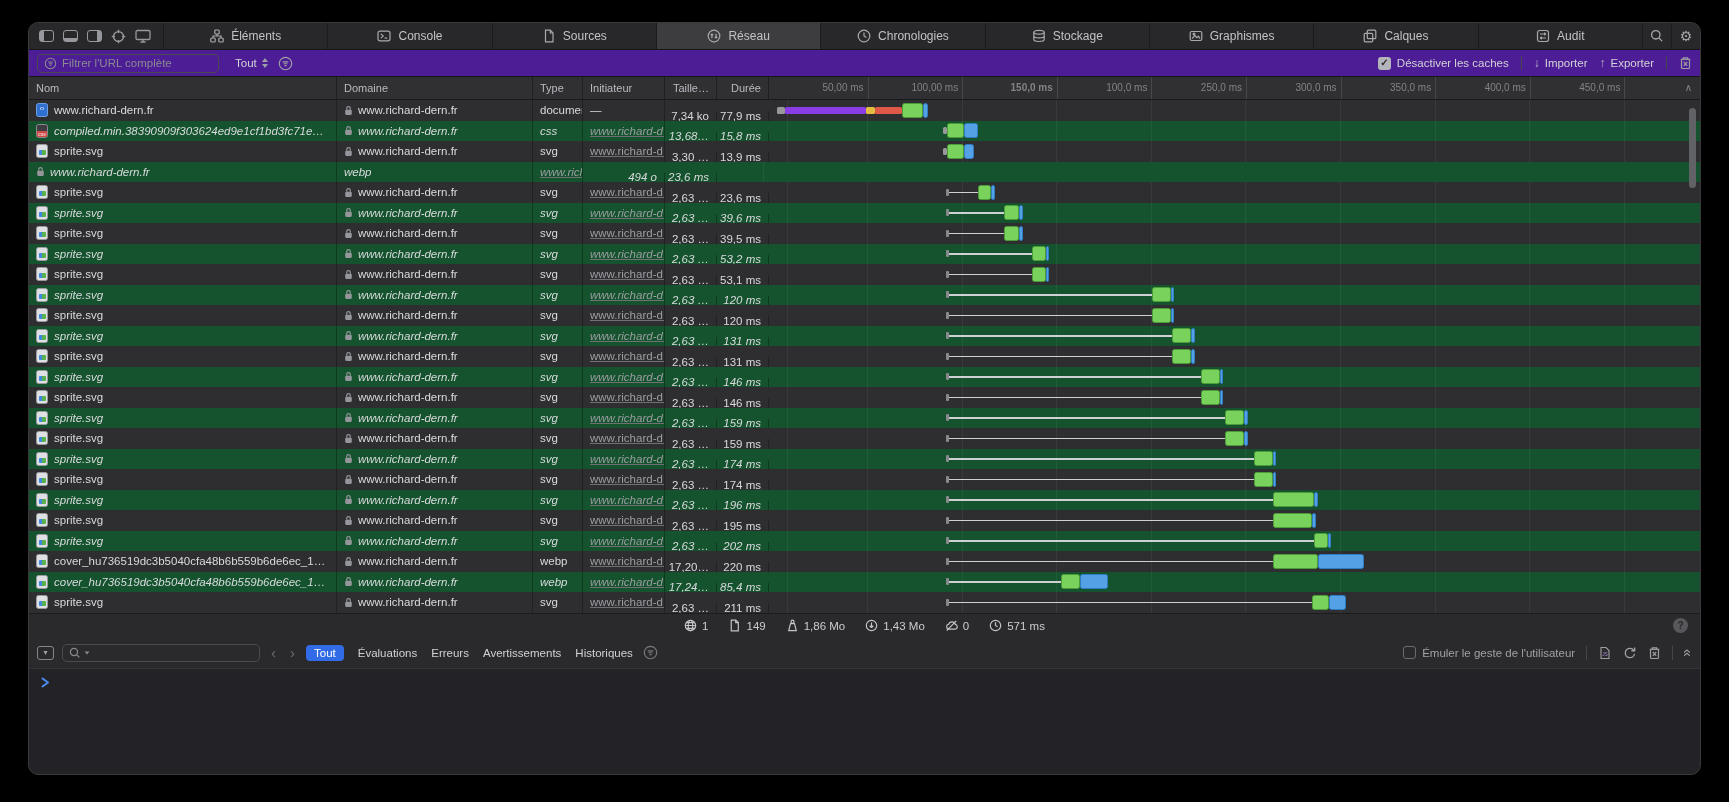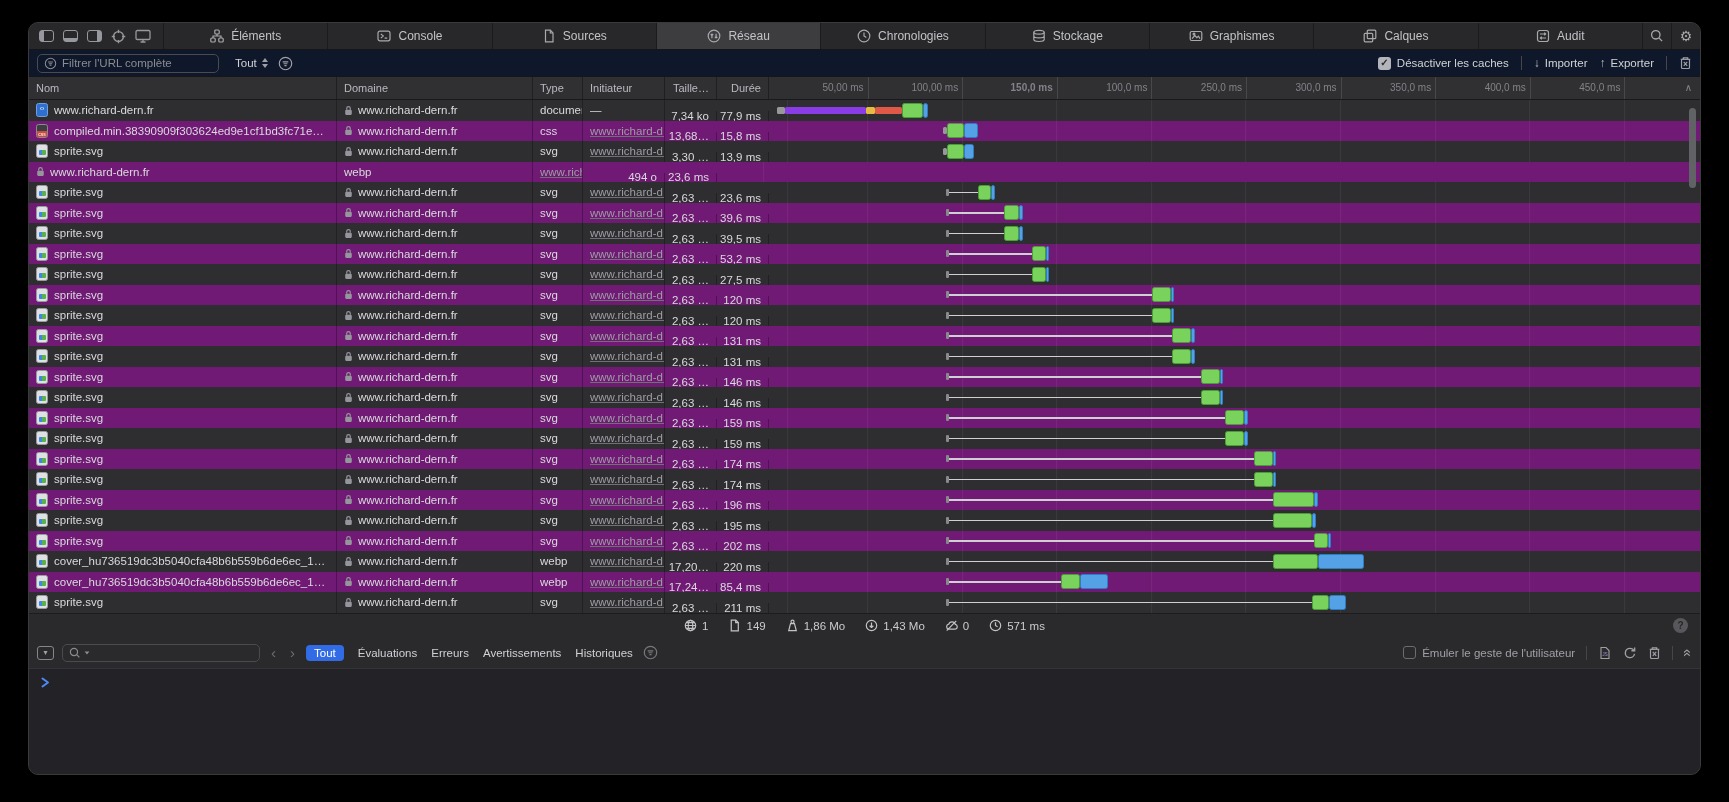--- a/index.html
+++ b/index.html
@@ -28,7 +28,7 @@
   .tooliconbox{width:28px;height:100%;display:flex;align-items:center;justify-content:center;border-right:1px solid #1b1b1d;}
   .tooliconbox:last-child{border-right:none;}
   
-  .nettoolbar{height:26px;flex:none;display:flex;align-items:center;background:#0f172a;border-bottom:1px solid #161618;padding:0 8px;gap:10px;}
+  .nettoolbar{height:26px;flex:none;display:flex;align-items:center;background:#4c1d95;border-bottom:1px solid #161618;padding:0 8px;gap:10px;}
   .filterfield{display:flex;align-items:center;gap:5px;width:168px;height:17px;border:1px solid #4b4b4f;border-radius:5px;padding:0 6px;color:#8b8c91;font-size:11.5px;}
   .ntdrop{display:flex;align-items:center;gap:5px;color:#d2d3d7;font-size:11.5px;margin-left:6px;}
   .carets{display:flex;flex-direction:column;gap:2px;}

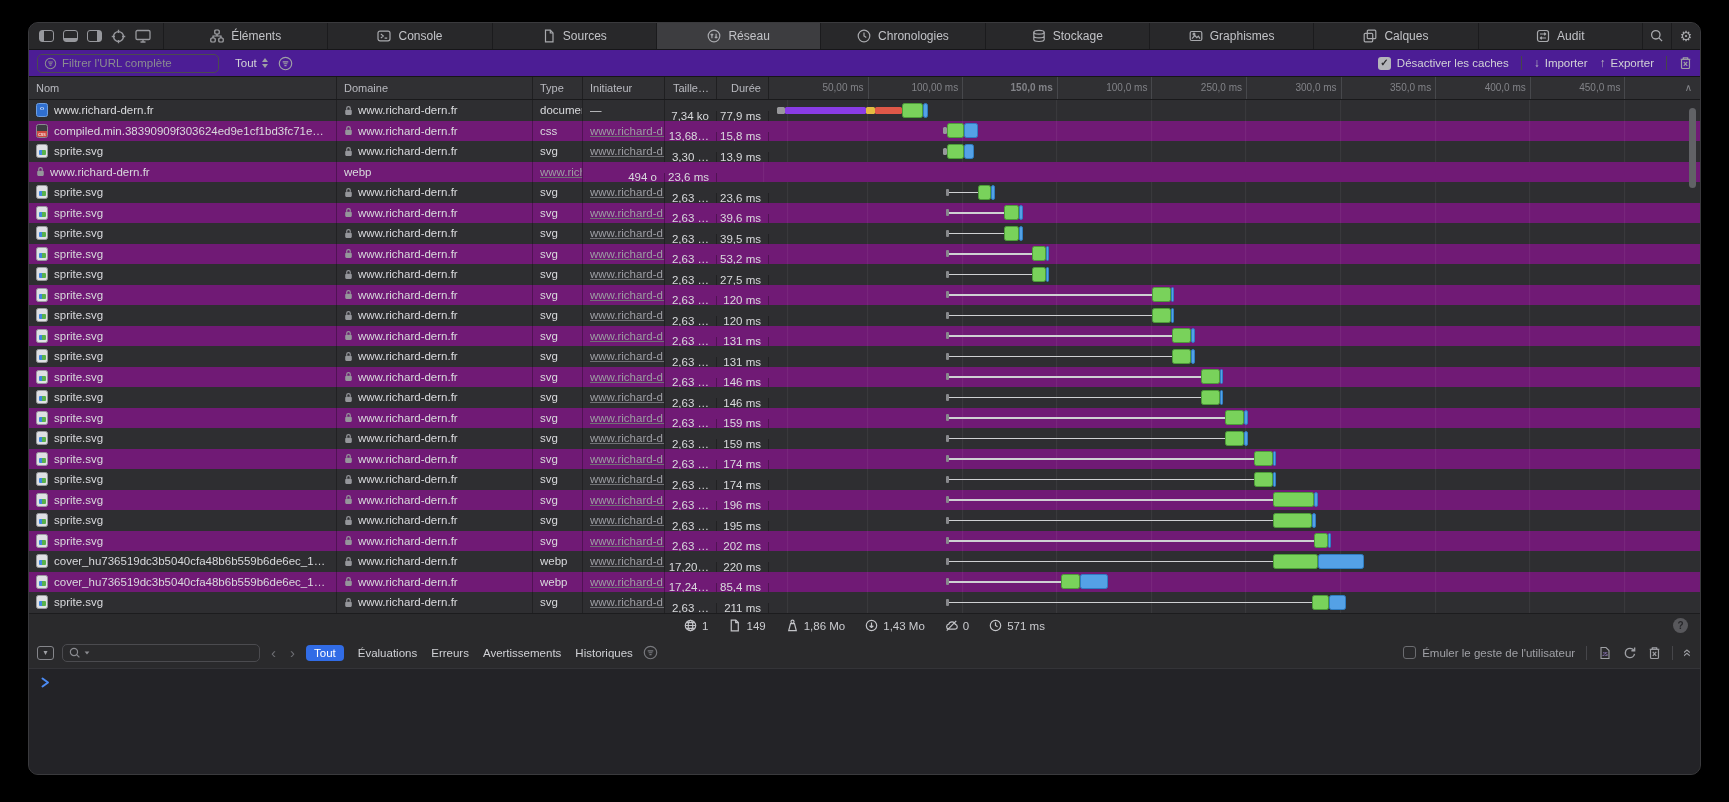--- a/index.html
+++ b/index.html
@@ -54,7 +54,7 @@
   .ruler .collapse{position:absolute;right:8px;top:0;height:22px;line-height:22px;color:#85868b;font-size:10px;}
   .tbody{flex:none;position:relative;background:#2e2e31;}
   .nrow{height:20.5px;font-size:11.5px;color:#d9dadd;}
-  .nrow.alt{background:#701a75;}
+  .nrow.alt{background:#14532d;font-style:italic;}
   .nrow>div{display:flex;align-items:center;padding:0 7px;border-right:1px solid rgba(0,0,0,.28);overflow:hidden;white-space:nowrap;box-sizing:border-box;}
   .nrow .num{justify-content:flex-end;margin-top:11px;}
   .nrow .tl{position:relative;padding:0;border-right:none;overflow:hidden;

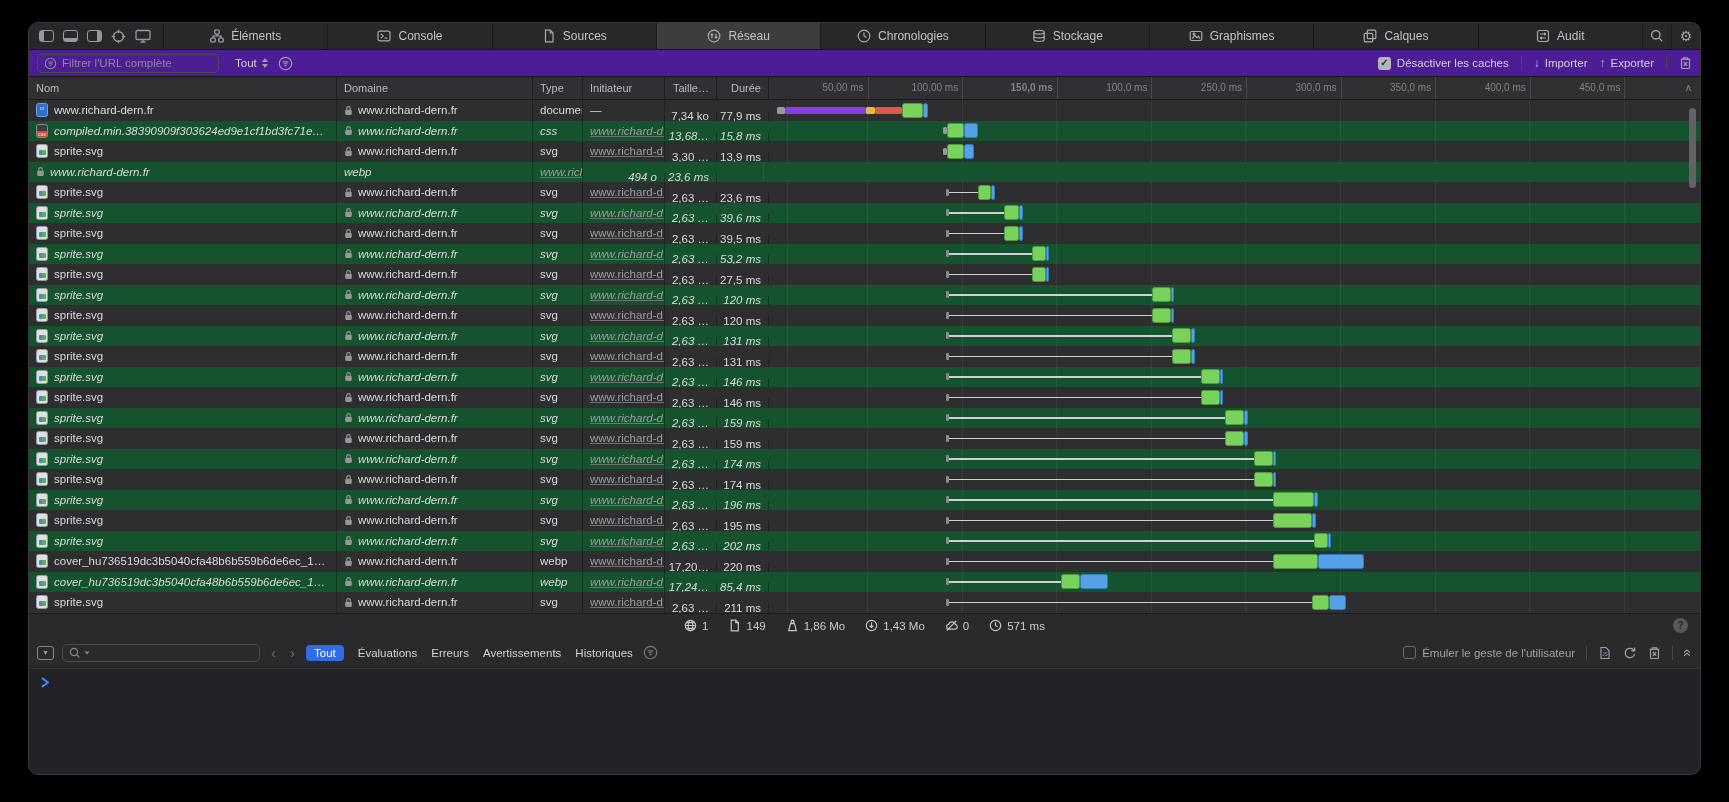--- a/index.html
+++ b/index.html
@@ -528,7 +528,7 @@
             <span class="link">www.richard-d…</span>
           </div>
           <div class="num">2,63 …</div>
-          <div class="num">27,5 ms</div>
+          <div class="num">53,1 ms</div>
           <div class="tl">
             <div class="wline" style="left: 178.264px; width: 85.14px;"></div>
             <div class="wcap" style="left: 176.764px;"></div>

